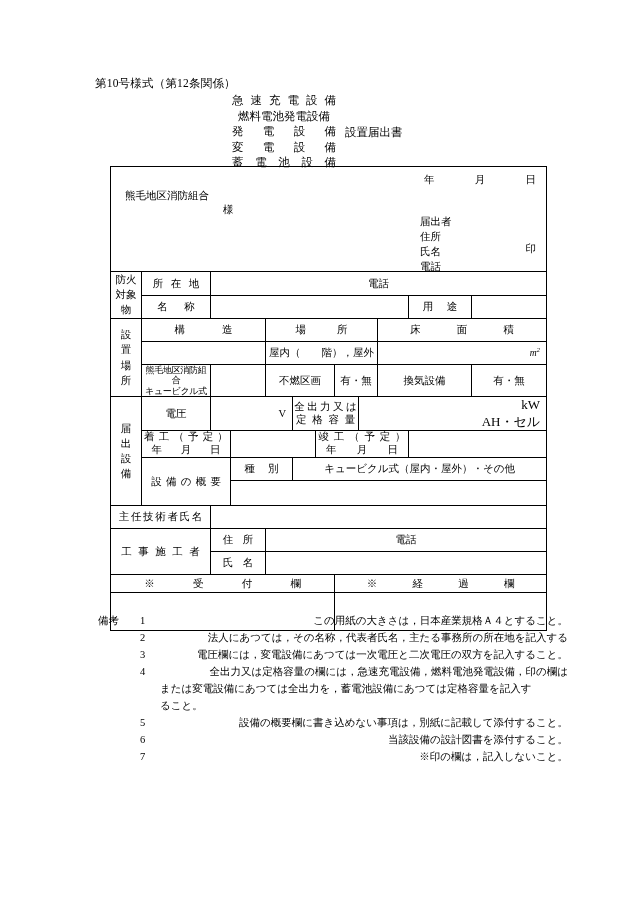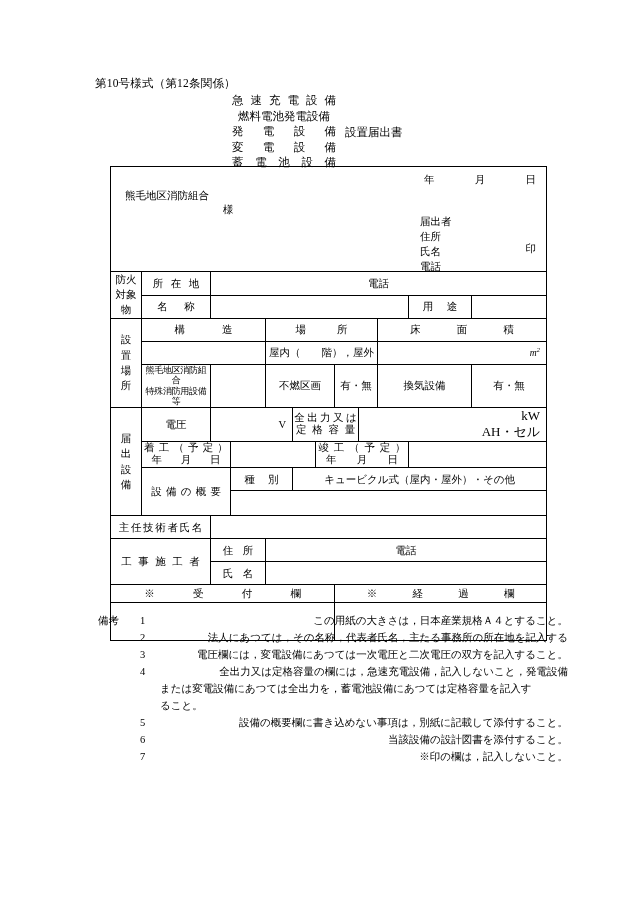--- a/index.html
+++ b/index.html
@@ -404,7 +404,7 @@
       <td colspan="2" style="height:23px">
         <div class="twoline">
           <div>熊毛地区消防組合</div>
-          <div>特殊消防用設備等</div>
+          <div>キュービクル式</div>
         </div>
       </td>
       <td colspan="2"></td>

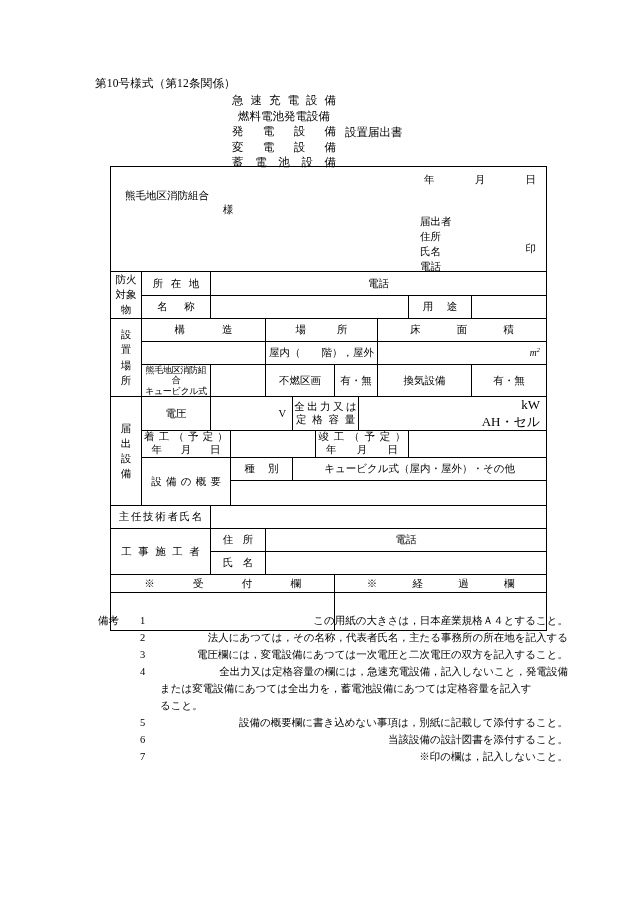--- a/index.html
+++ b/index.html
@@ -612,7 +612,7 @@
       </li>
       <li class="rm-item">
         <span class="rm-num">4</span>
-        <span class="rm-text">全出力又は定格容量の欄には，急速充電設備，記入しないこと，発電設備</span>
+        <span class="rm-text">全出力又は定格容量の欄には，急速充電設備，燃料電池発電設備，印の欄は</span>
       </li>
       <li class="rm-cont" style="white-space:pre-line">または変電設備にあつては全出力を，蓄電池設備にあつては定格容量を記入す
 ること。</li>

